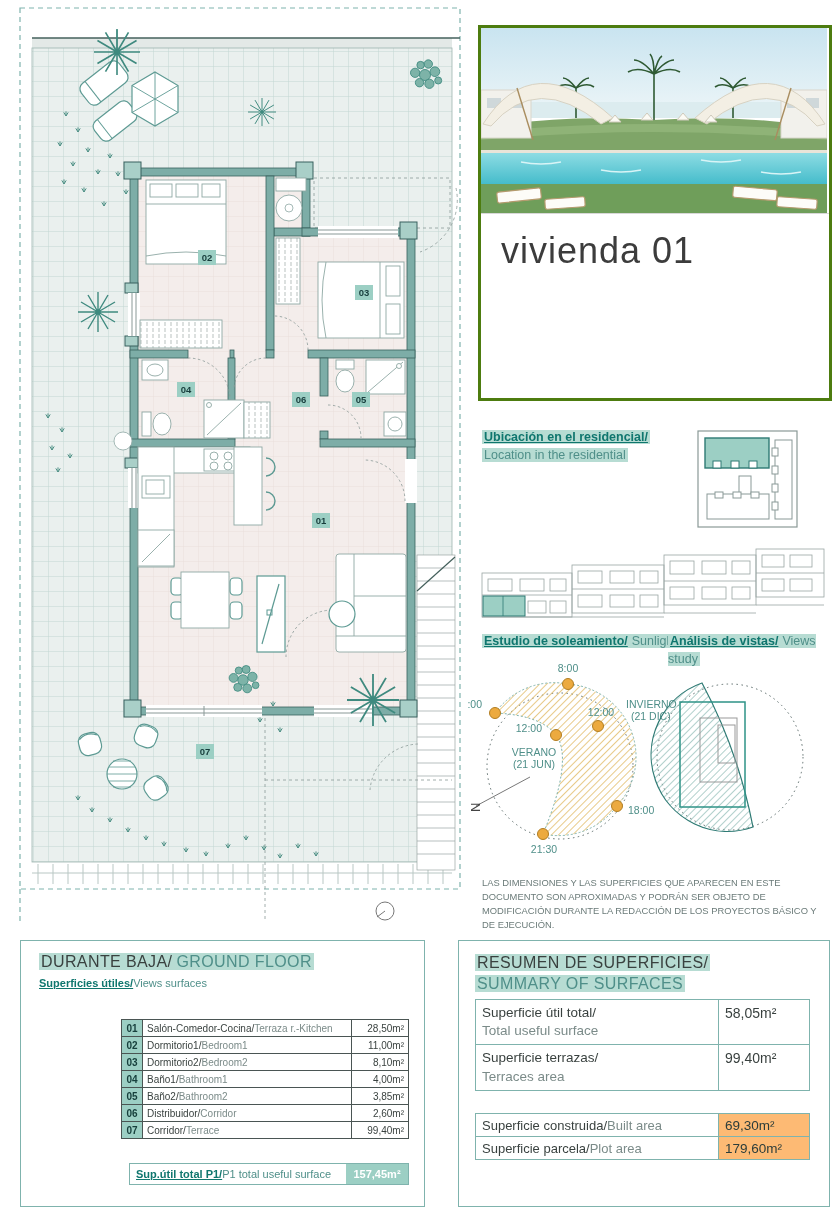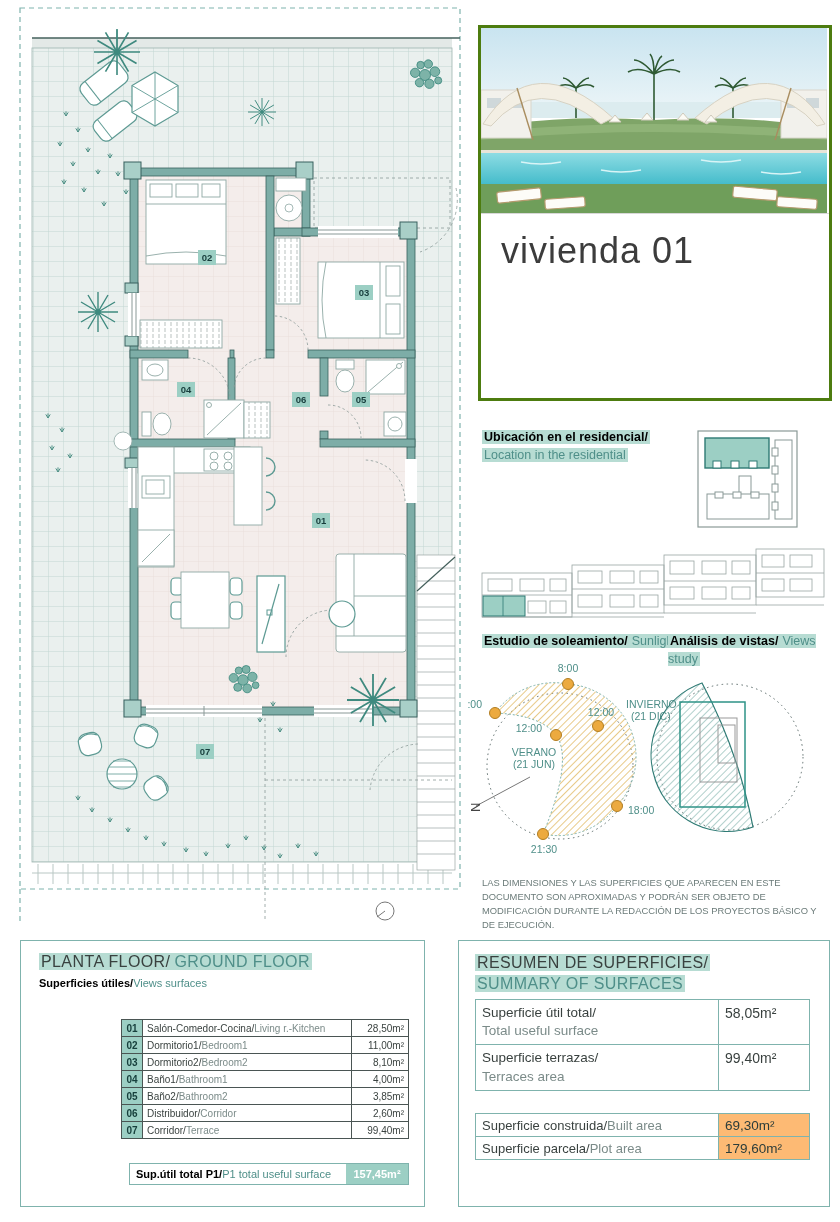--- a/index.html
+++ b/index.html
@@ -20,7 +20,7 @@
   
   .lbl{font-size:12.5px;line-height:1.45;}
   .hl{background:#b7dcd3;padding:0 2px;}
-  .es{color:#000000;font-weight:bold;}
+  .es{color:#0f766e;font-weight:bold;text-decoration:underline;}
   .en{color:#4f8f89;font-weight:normal;}
 
   #loc-label{left:482px;top:428px;width:210px;}

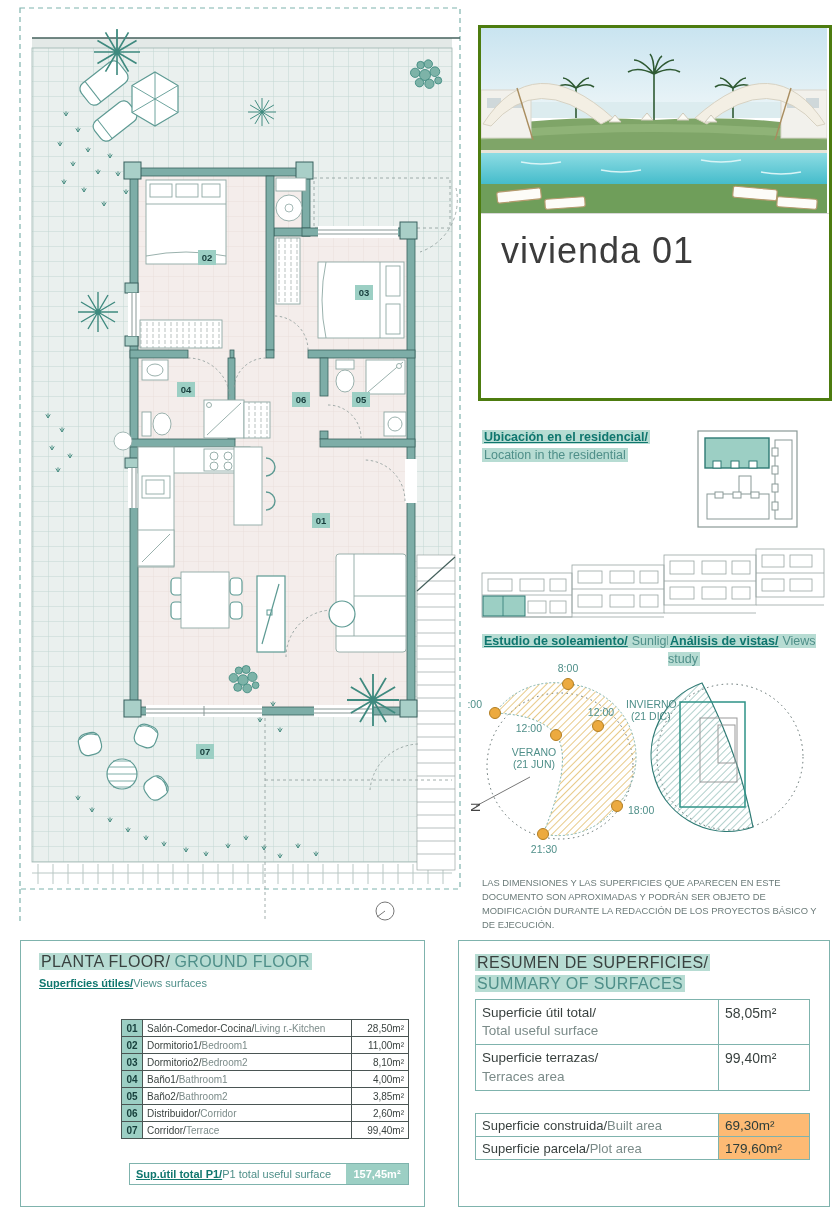--- a/index.html
+++ b/index.html
@@ -585,7 +585,7 @@
 
   <div id="gf-card" class="abs card">
     <div class="card-title">
-      <span class="hl t-es">PLANTA FLOOR/</span><span class="hl t-en">GROUND FLOOR</span>
+      <span class="hl t-es">DURANTE BAJA/</span><span class="hl t-en">GROUND FLOOR</span>
     </div>
     <div class="subtitle">
       <span class="es">Superficies útiles/</span><span class="en">Views surfaces</span>

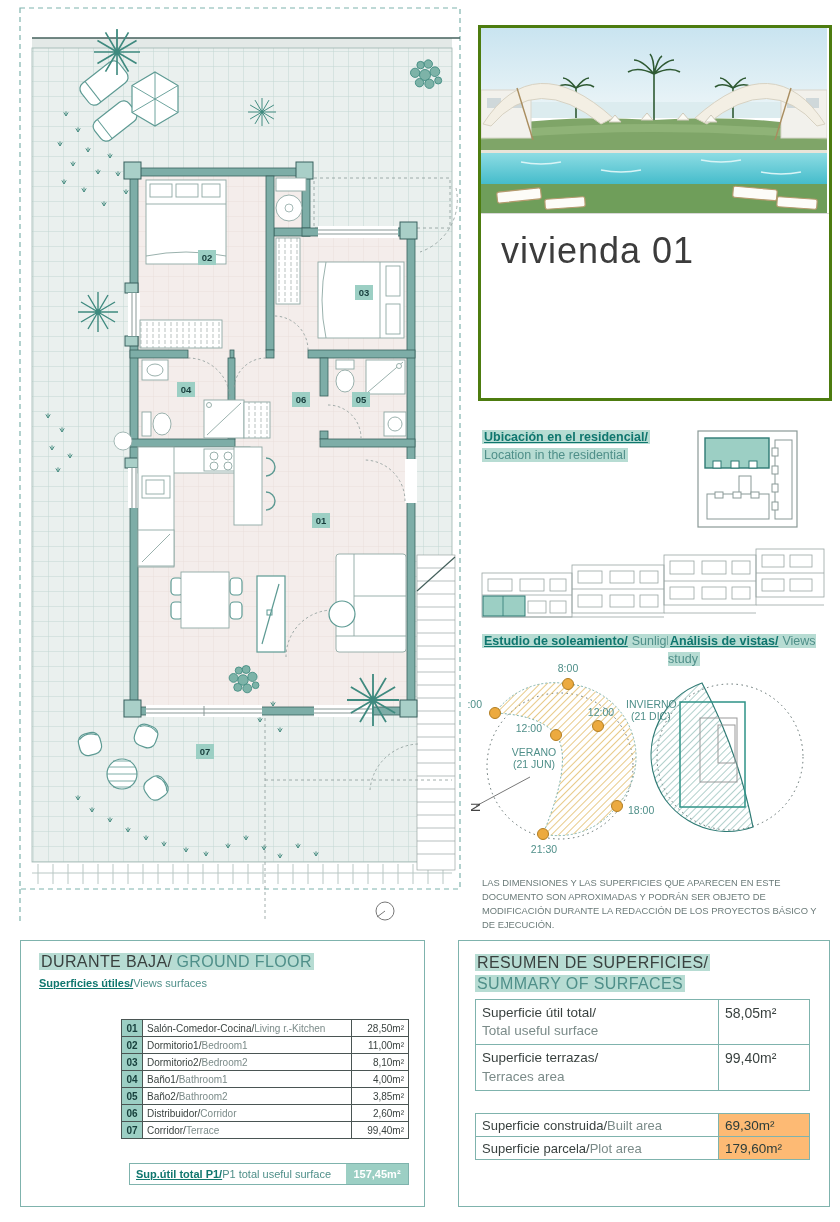--- a/index.html
+++ b/index.html
@@ -594,7 +594,7 @@
       <tbody>
         <tr>
           <td class="num">01</td>
-          <td class="name"><span class="nm-dark">Salón-Comedor-Cocina/</span><span class="nm-light">Living r.-Kitchen</span></td>
+          <td class="name"><span class="nm-dark">Salón-Comedor-Cocina/</span><span class="nm-light">Terraza r.-Kitchen</span></td>
           <td class="val">28,50m²</td>
         </tr>
         <tr>

